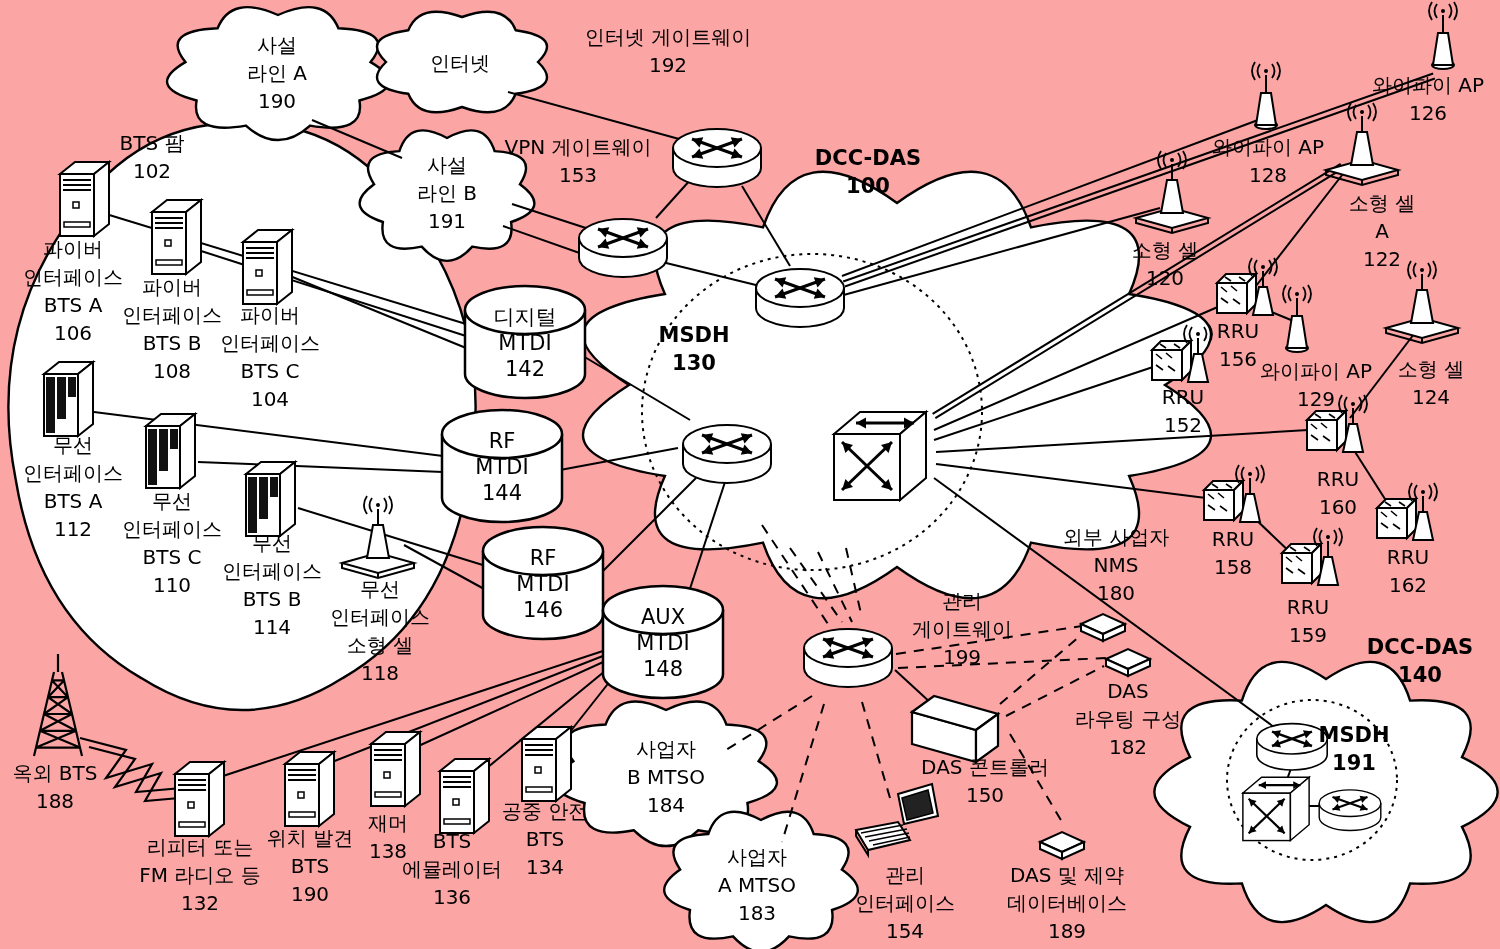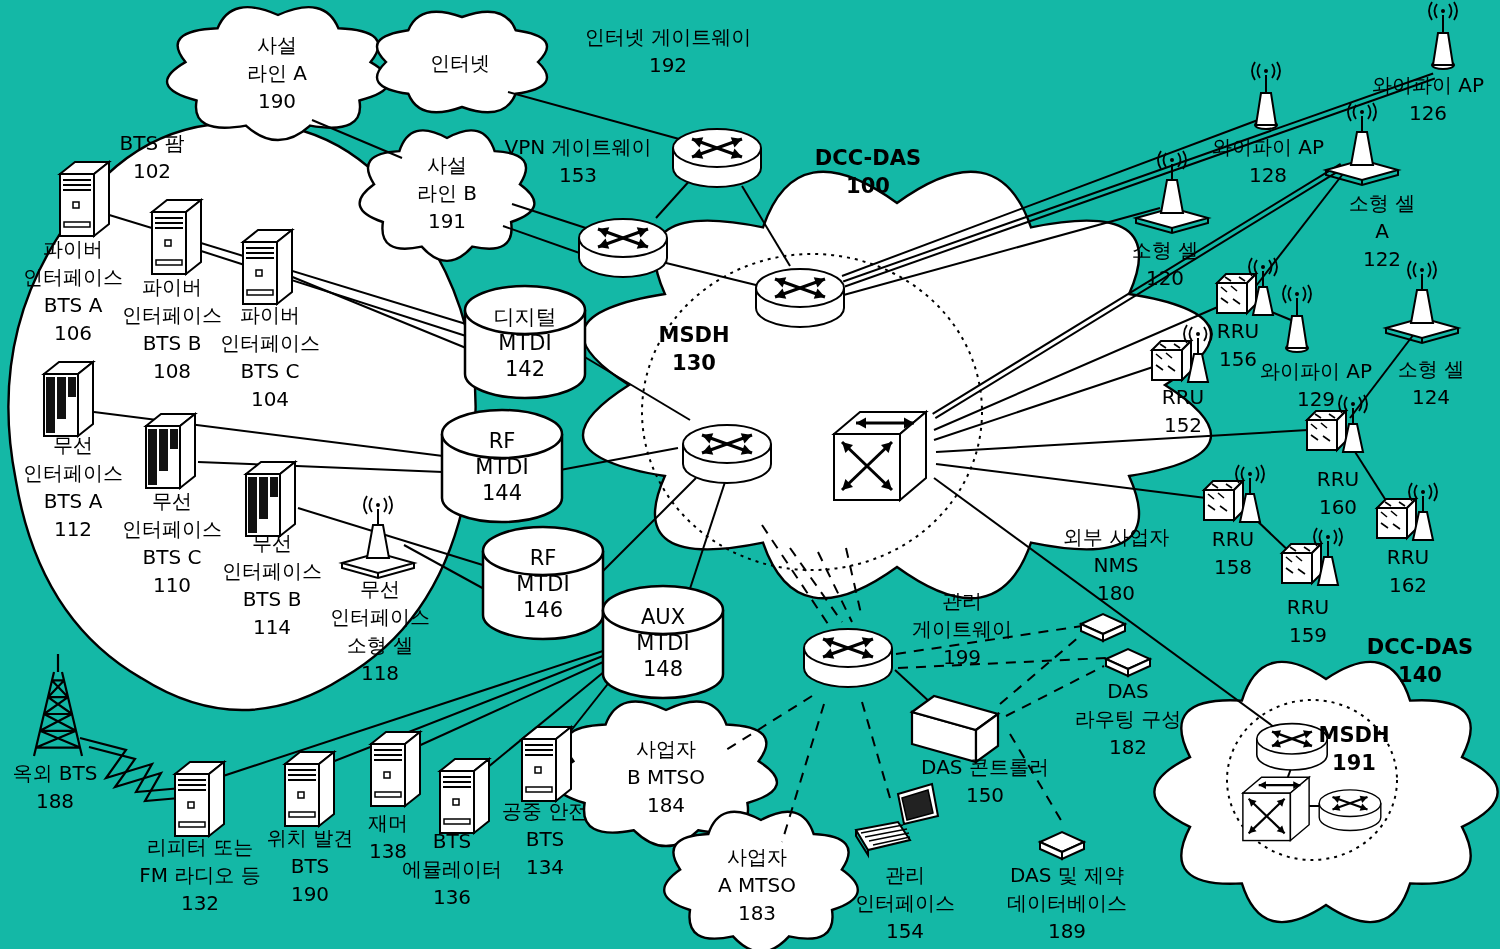--- a/index.html
+++ b/index.html
@@ -3,7 +3,7 @@
 <meta charset="utf-8">
 <style>
   html,body{margin:0;padding:0;background:#ffffff;}
-  .stage{position:relative;width:1500px;height:949px;background:#14b8a6;overflow:hidden;
+  .stage{position:relative;width:1500px;height:949px;background:#fca5a5;overflow:hidden;
          font-family:"DejaVu Sans","Liberation Sans",sans-serif;}
   svg{display:block;}
   text{fill:#000;}

